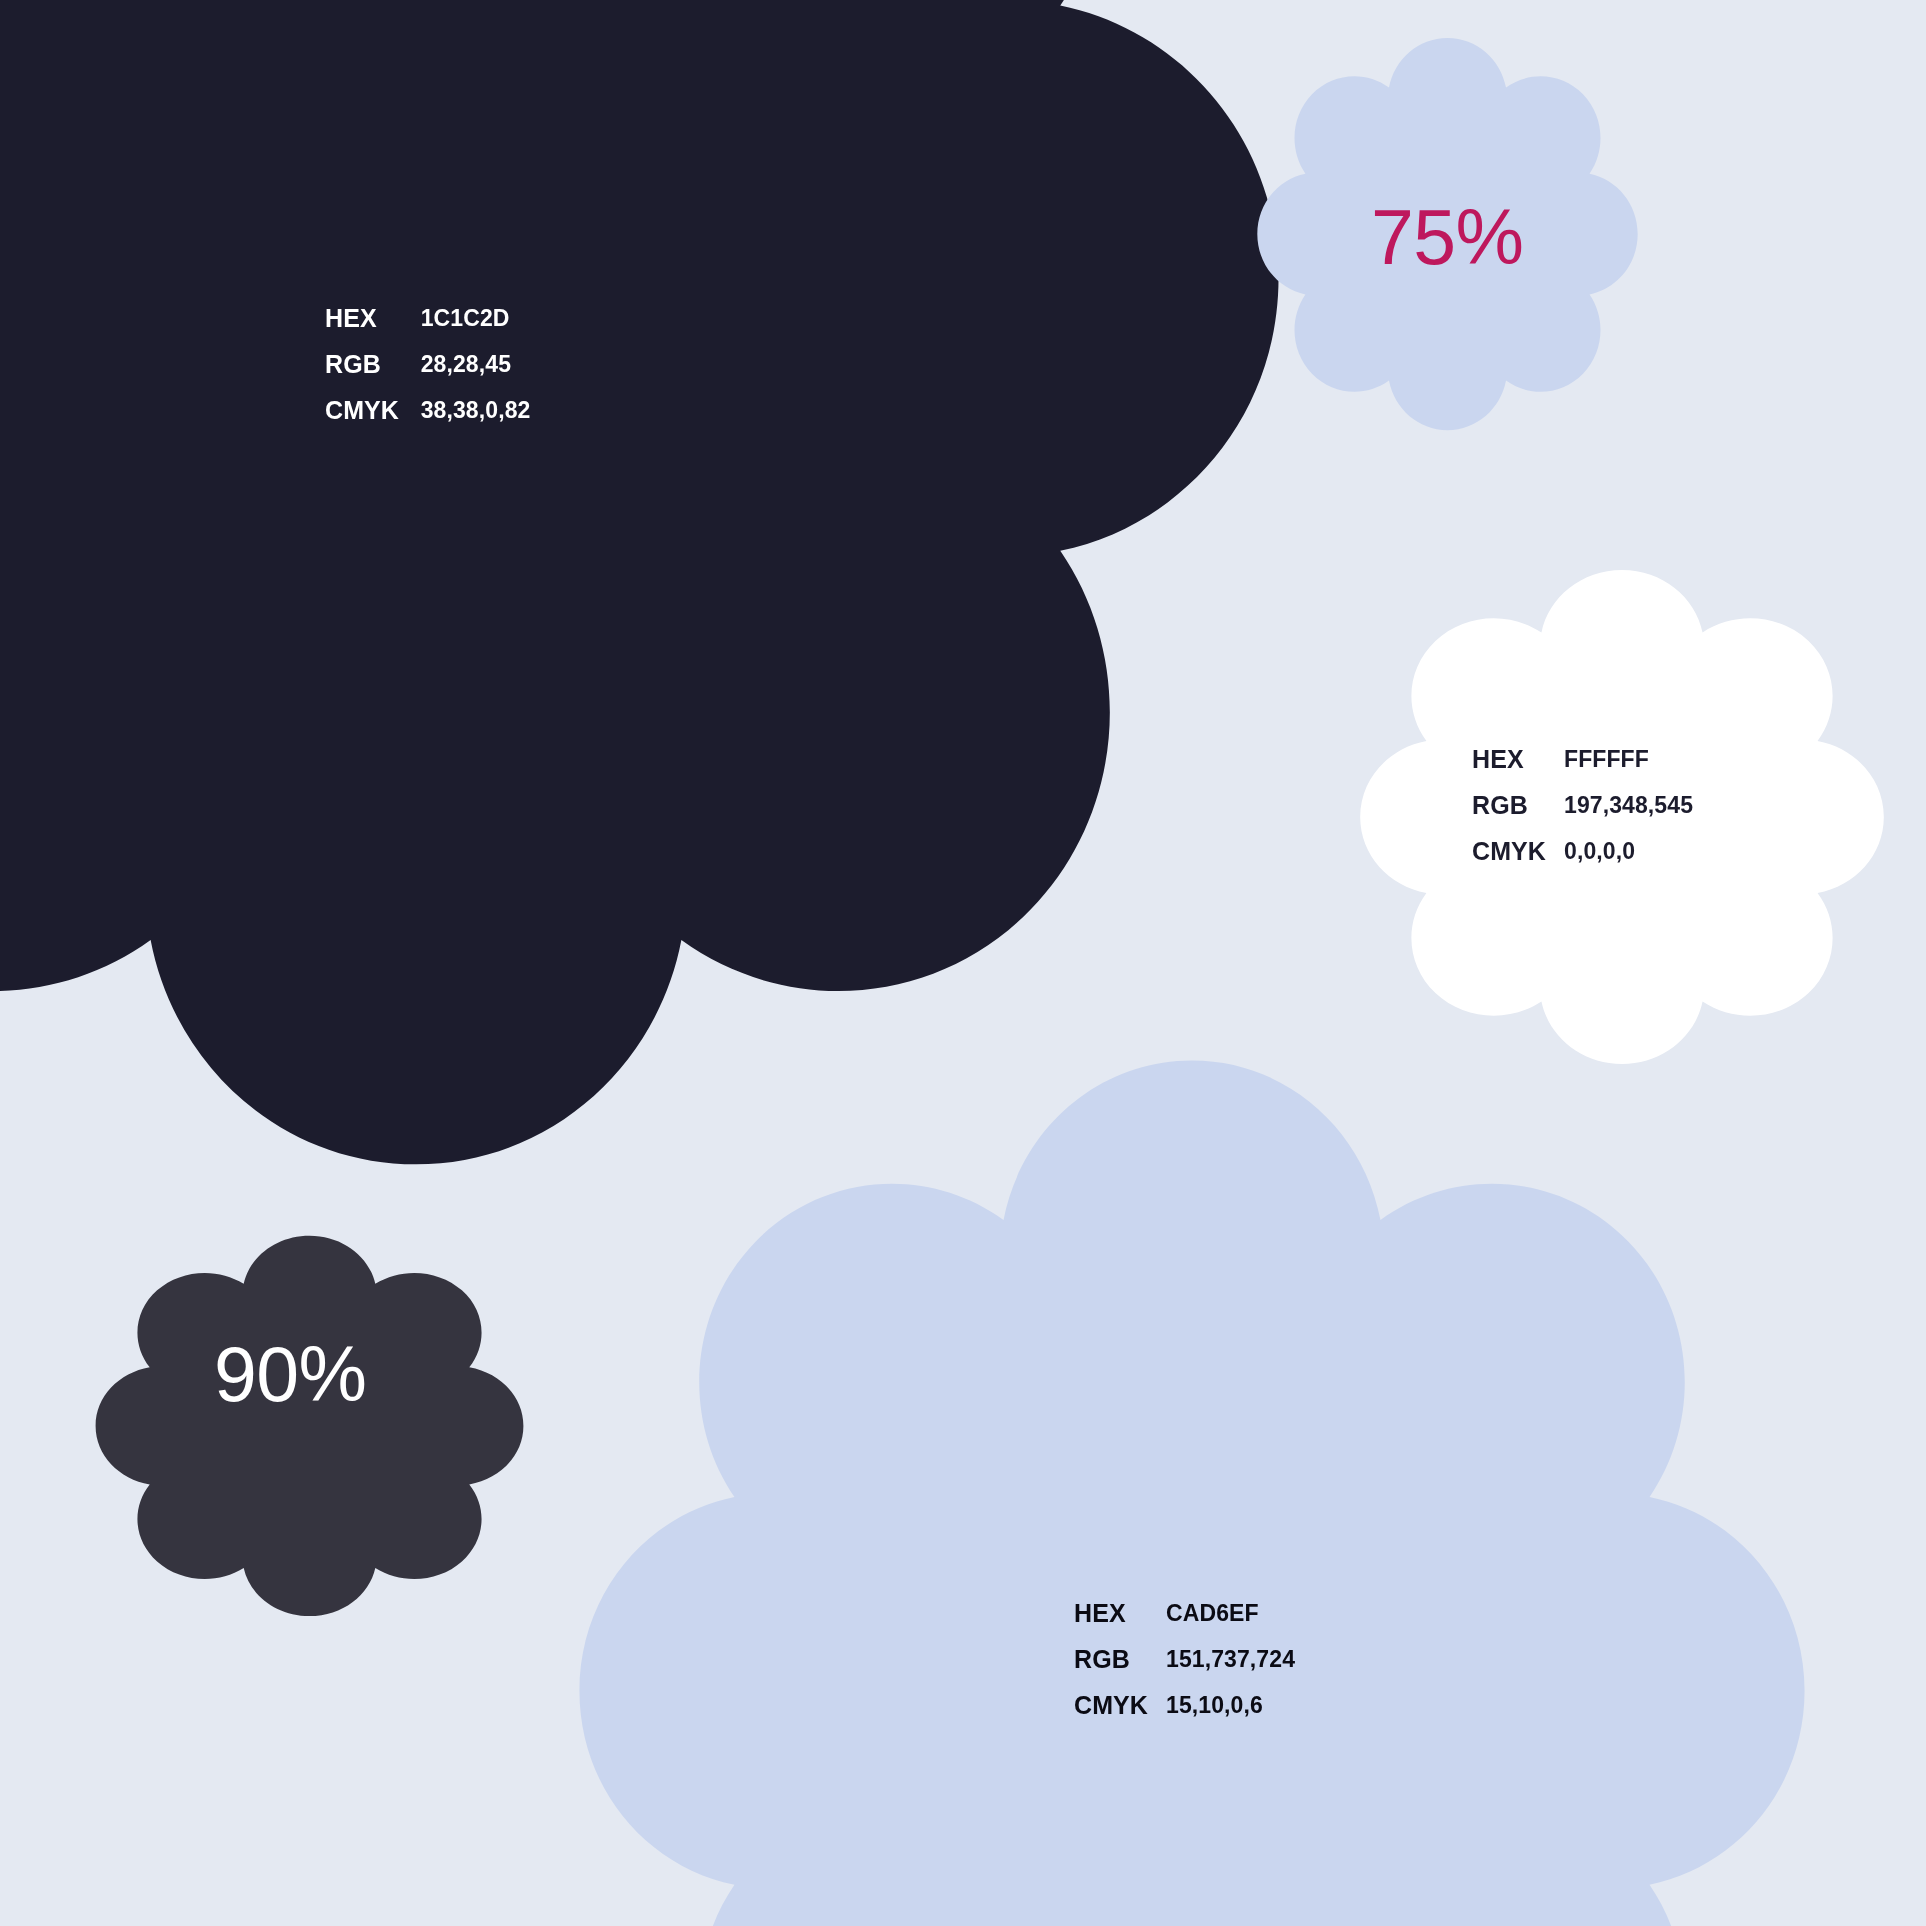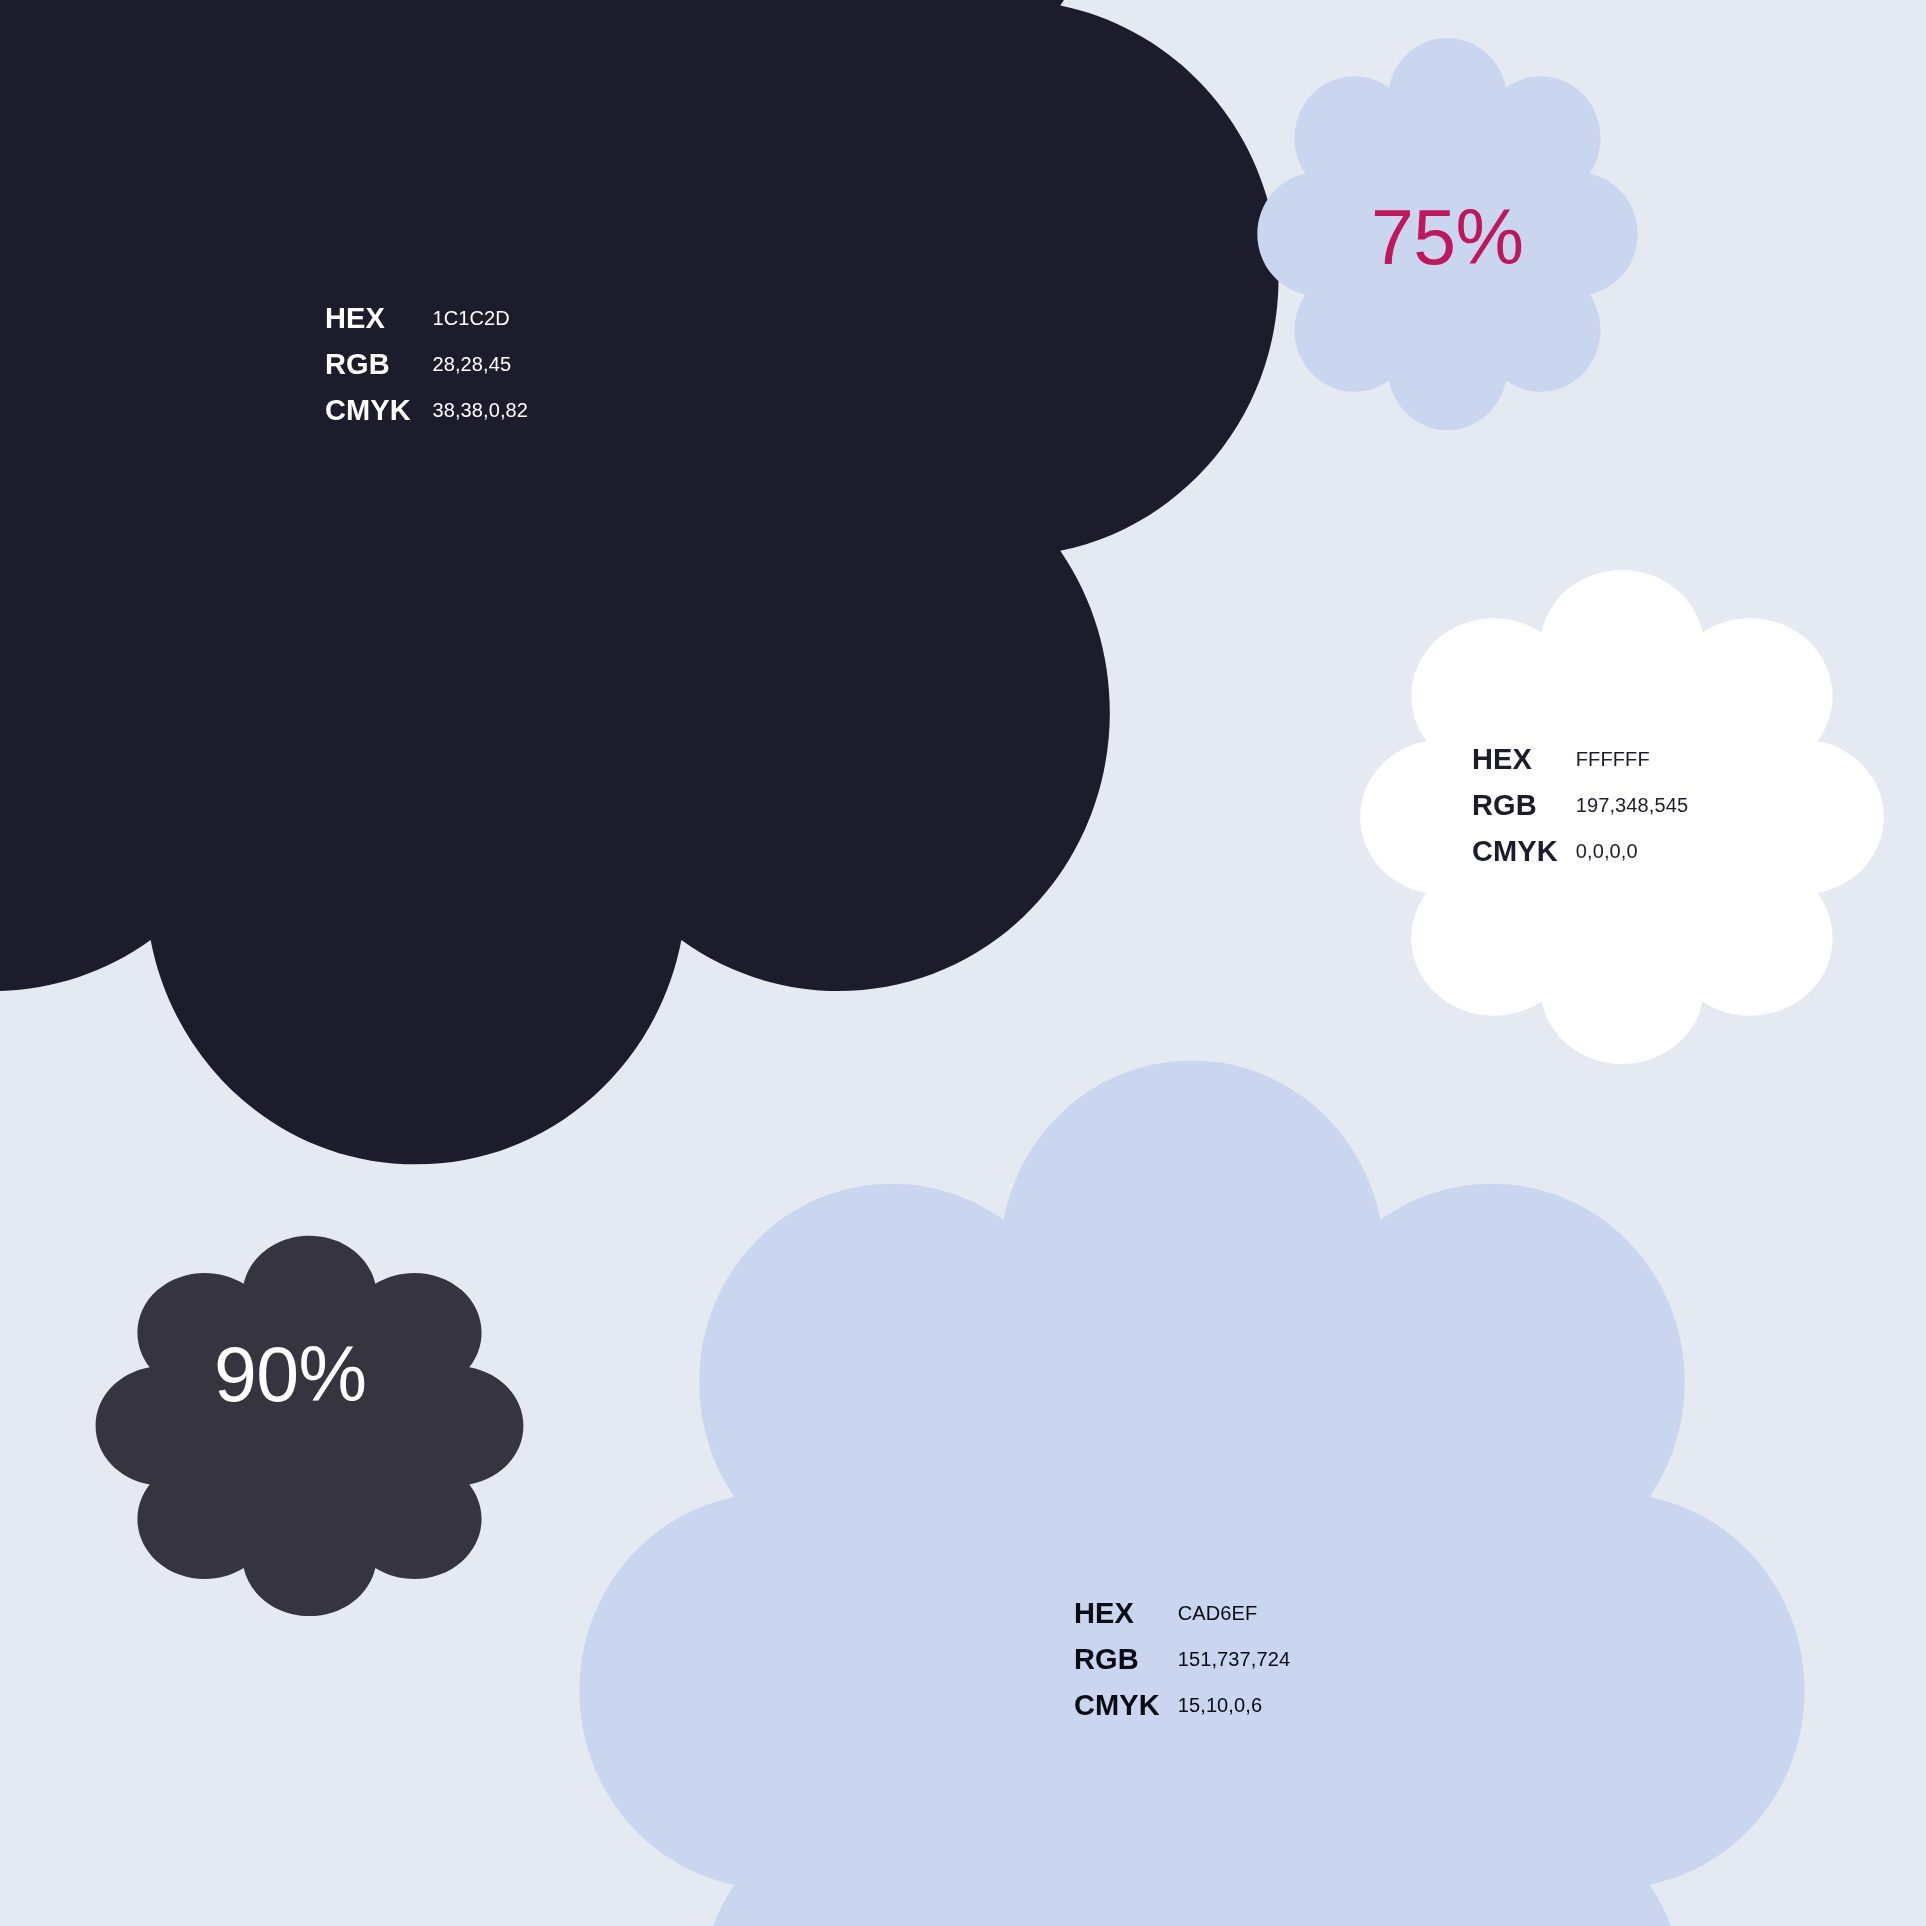--- a/index.html
+++ b/index.html
@@ -37,7 +37,7 @@
   }
   .info .lbl {
     font-weight: 700;
-    font-size: 29px;
+    font-size: 25px;
     letter-spacing: 0.1px;
   }
   .info .val {

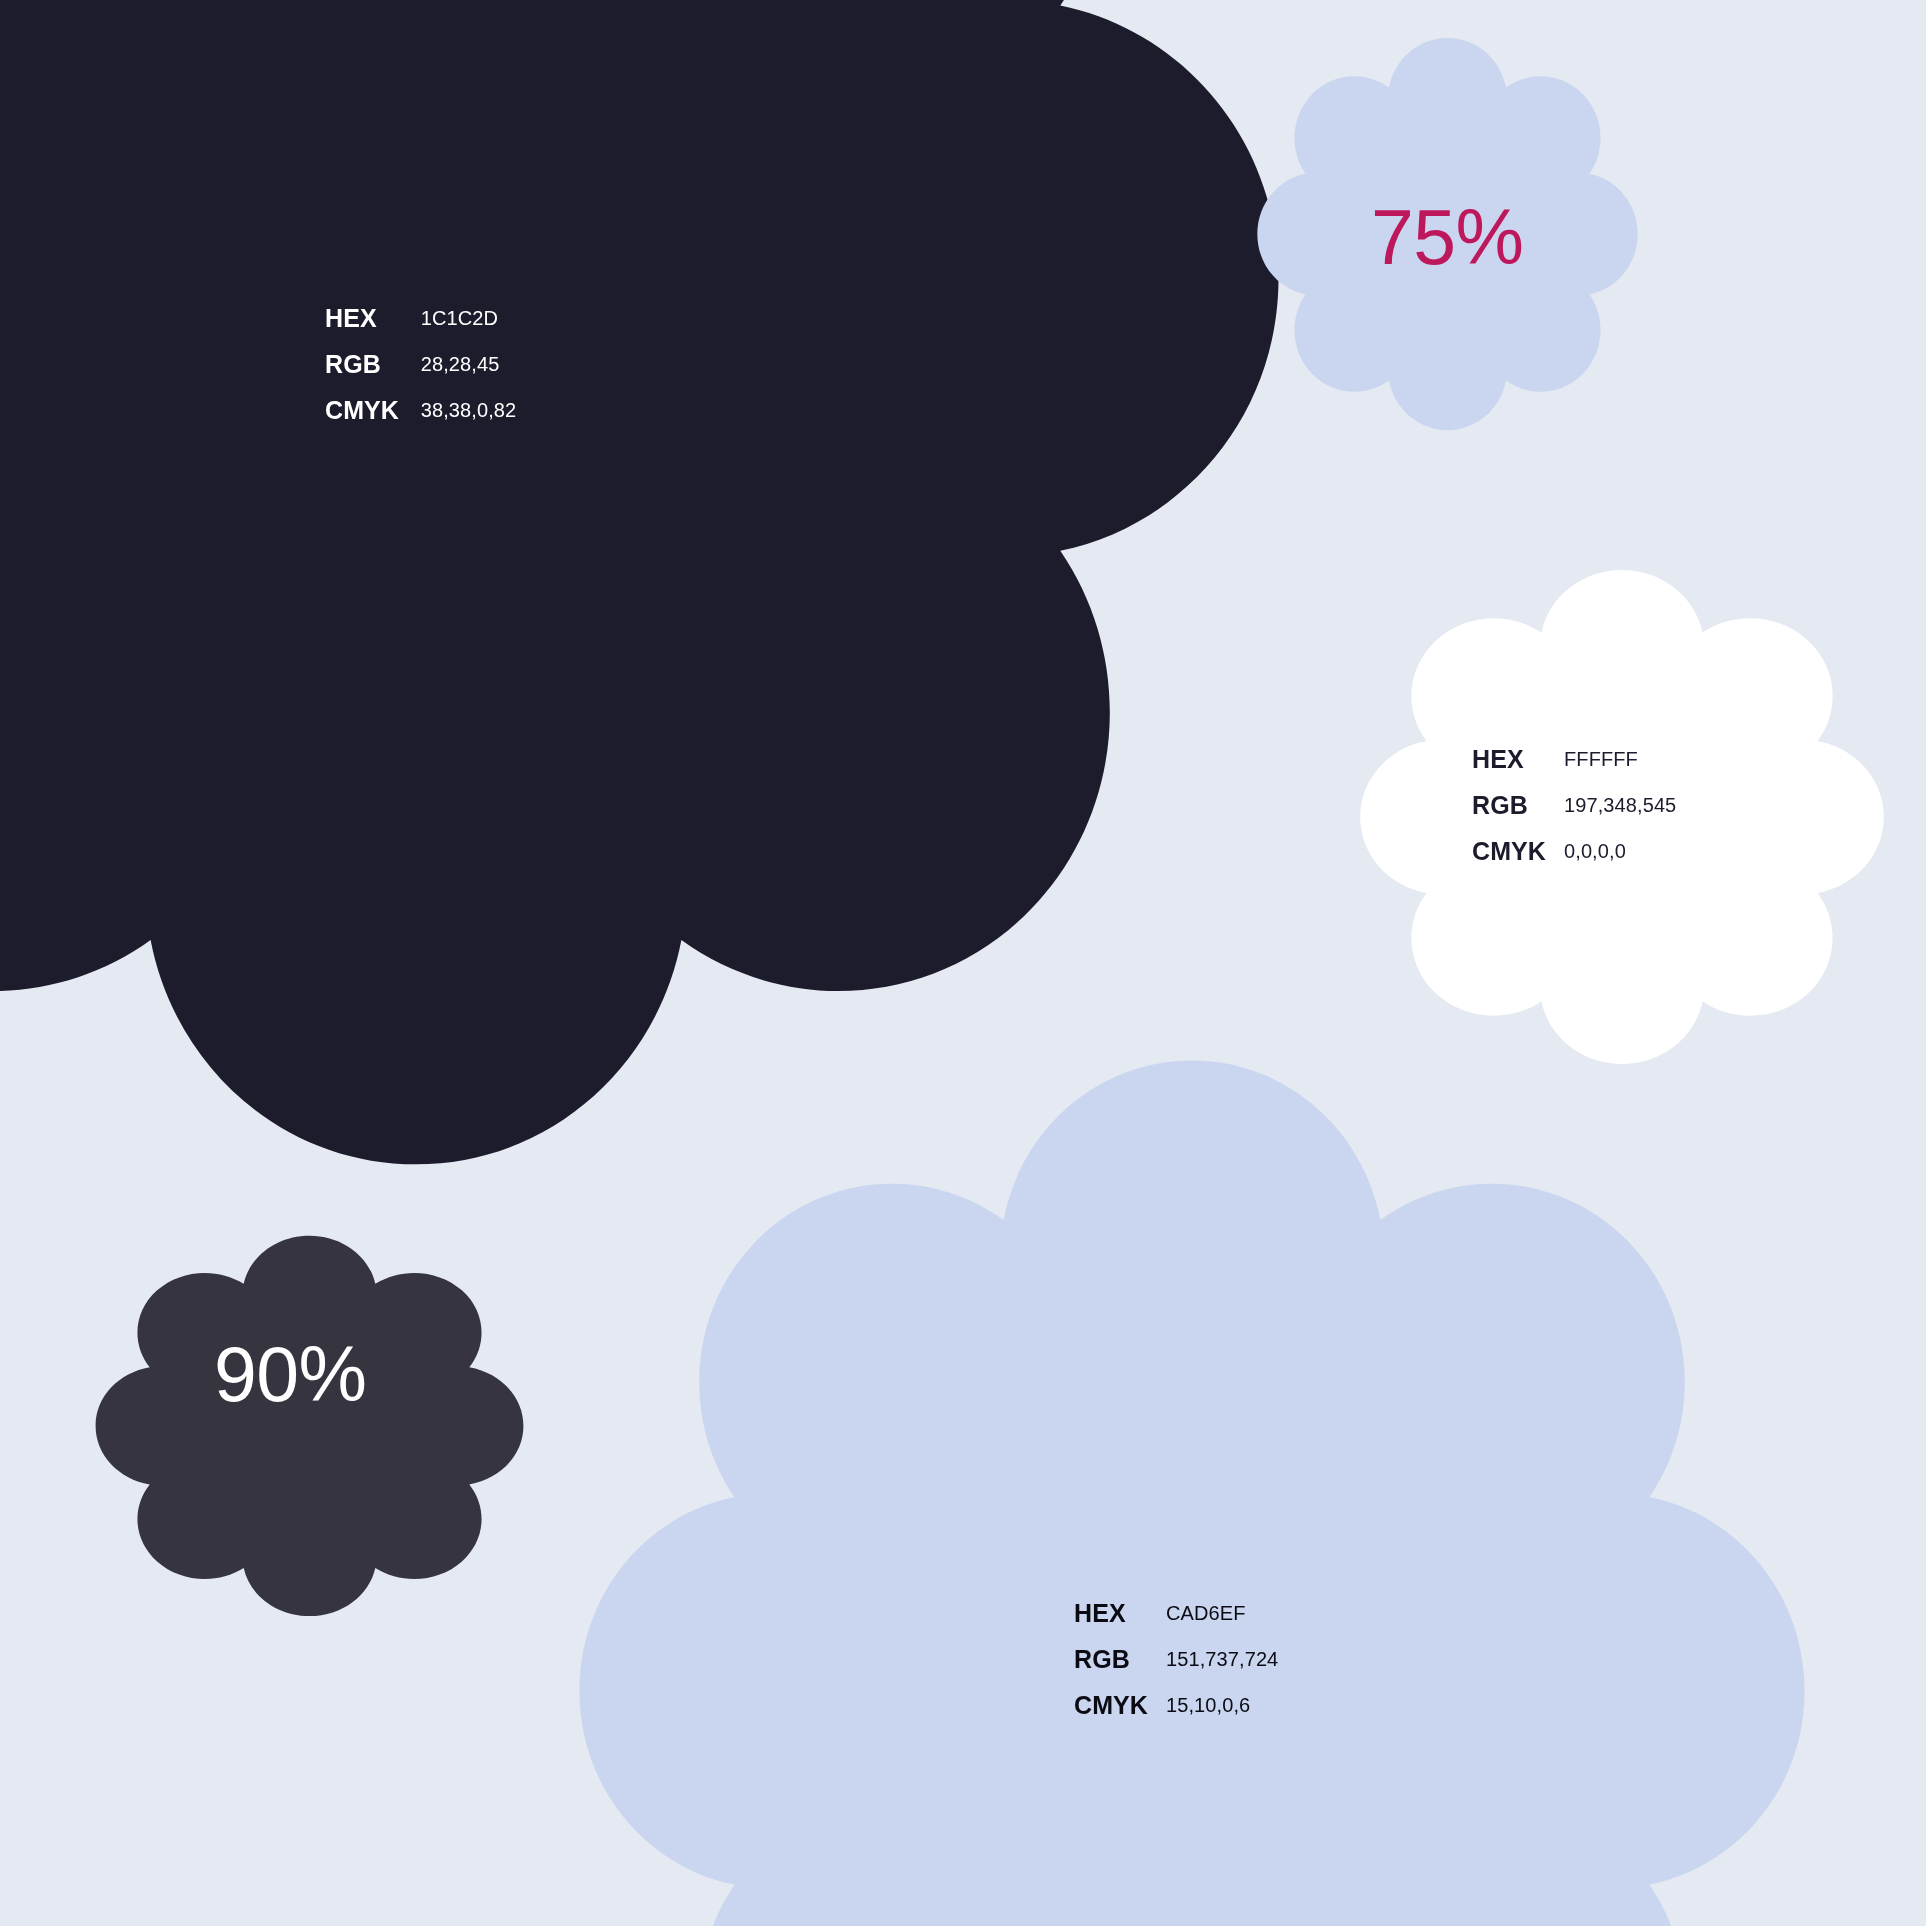--- a/index.html
+++ b/index.html
@@ -41,8 +41,8 @@
     letter-spacing: 0.1px;
   }
   .info .val {
-    font-weight: 400;
-    font-size: 20px;
+    font-weight: 700;
+    font-size: 23px;
     letter-spacing: 0.1px;
   }
 

